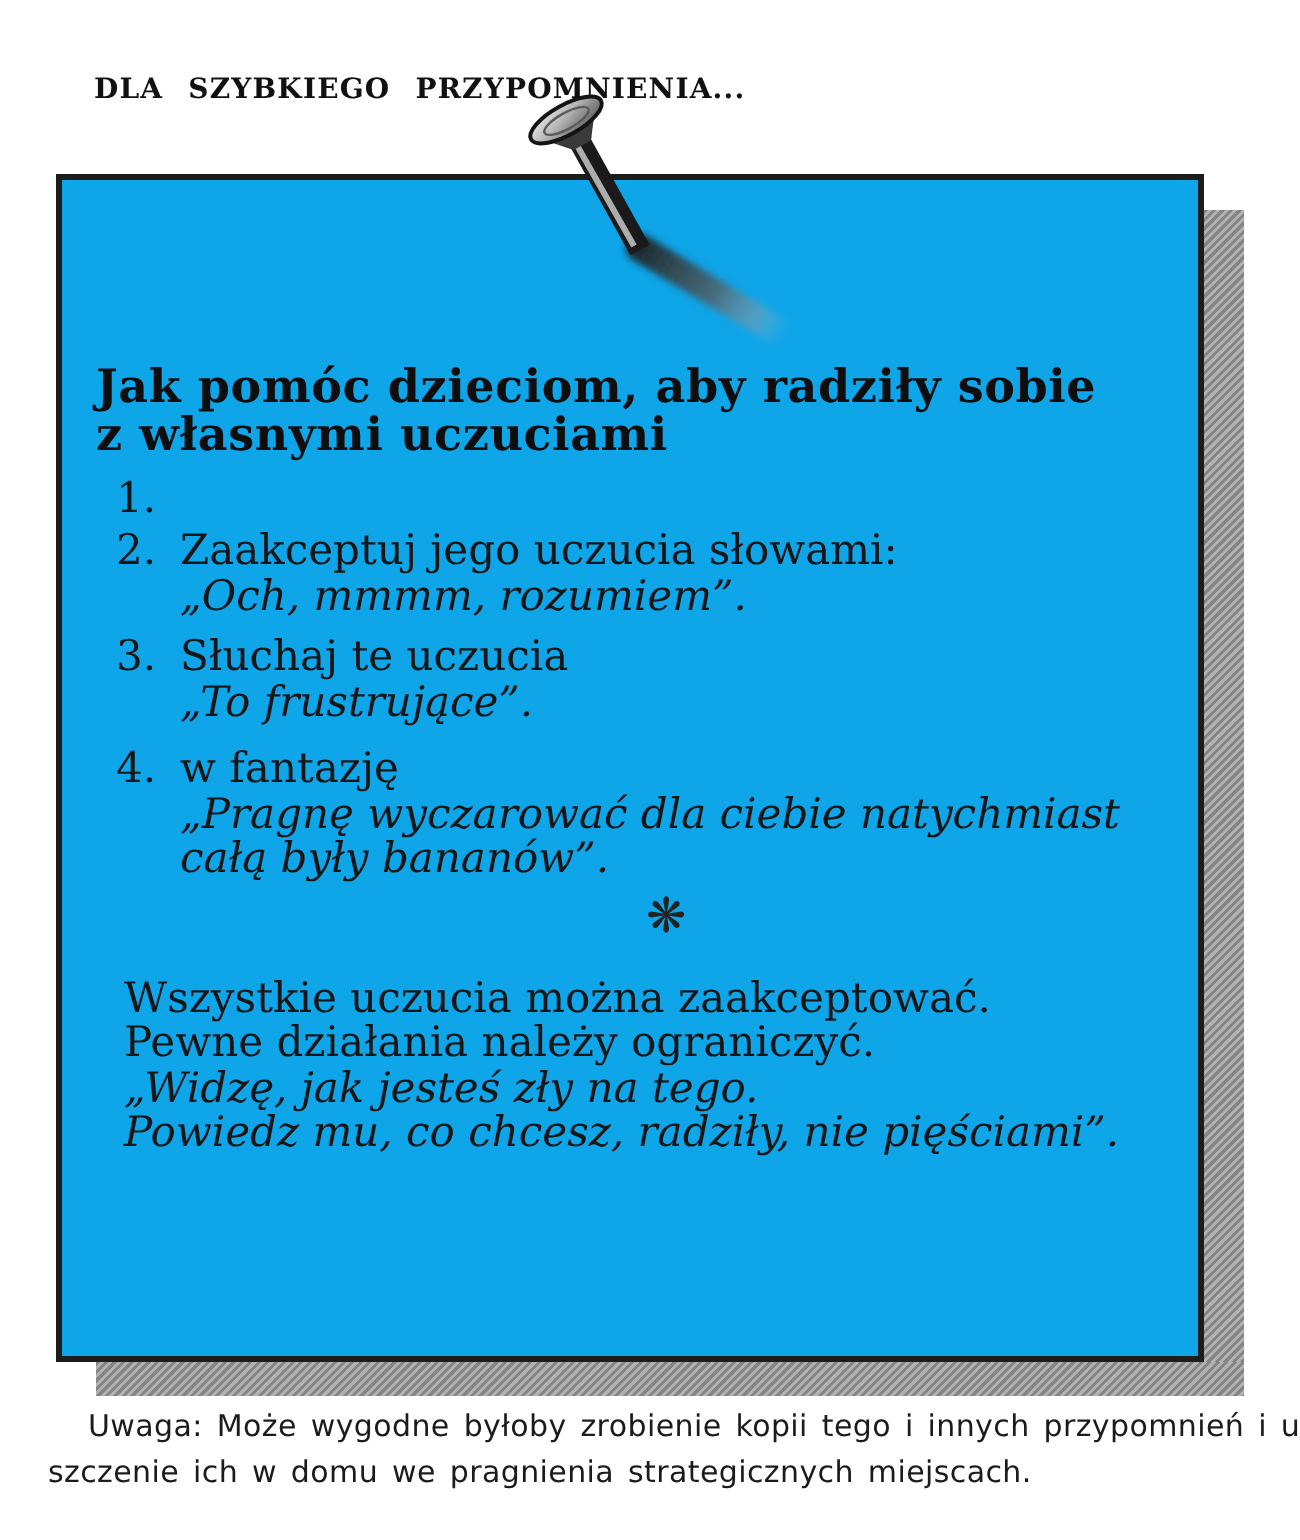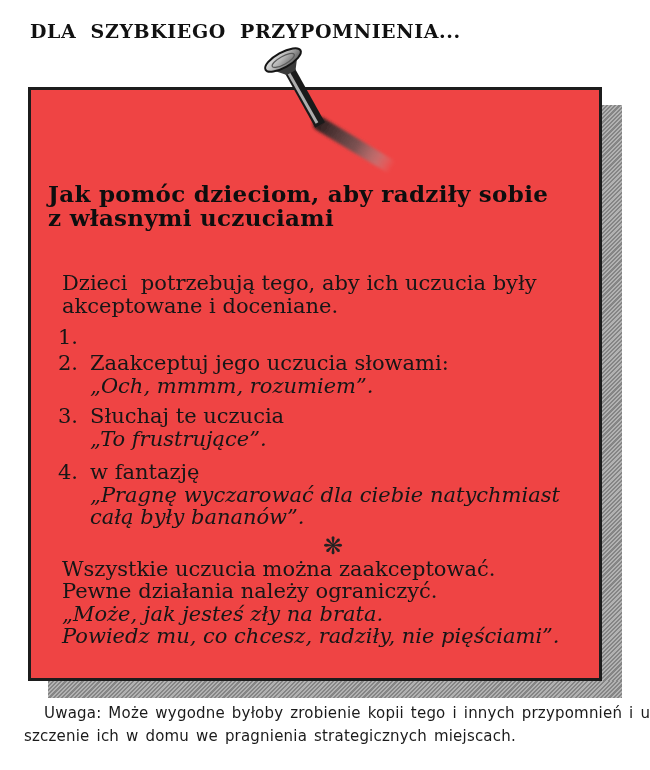--- a/index.html
+++ b/index.html
@@ -8,8 +8,8 @@
     font-family:"DejaVu Serif","Liberation Serif",serif;color:#161616;
   }
   .header{
-    position:absolute;left:30px;top:20px;margin:0;
-    font-size:19px;font-weight:bold;letter-spacing:0.6px;word-spacing:7px;
+    position:absolute;left:30px;top:20px;margin:17px;
+    font-size:14px;font-weight:bold;letter-spacing:0.6px;word-spacing:7px;
     font-family:"DejaVu Serif","Liberation Serif",serif;color:#111;text-align:right;
   }
   

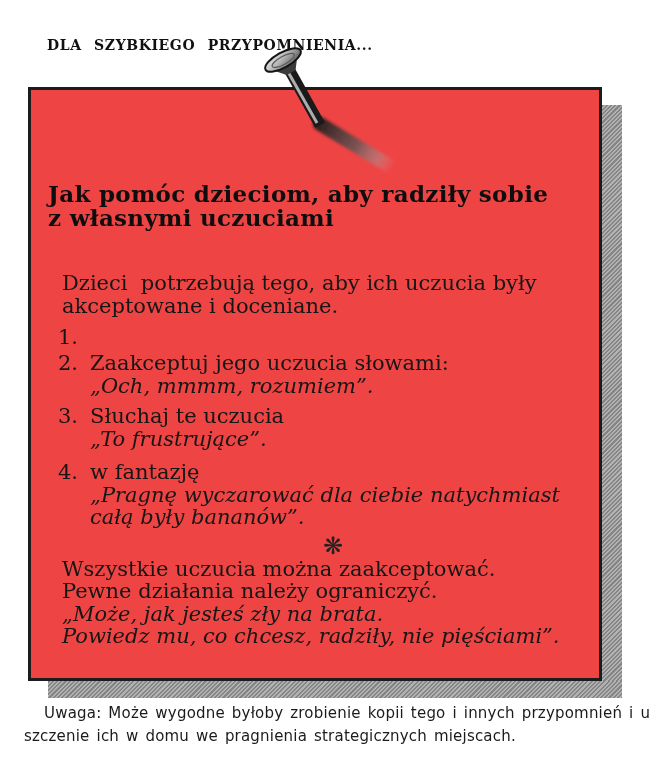--- a/index.html
+++ b/index.html
@@ -22,7 +22,7 @@
   .shadow-bottom{left:48px;top:681px;width:574px;height:17px;}
   .card{
     position:absolute;left:28px;top:87px;width:574px;height:594px;
-    background:#ef4444;border:3px solid #1c1c1c;box-sizing:border-box;z-index:1;
+    background:#0ea5e9;border:3px solid #1c1c1c;box-sizing:border-box;z-index:1;
   }
   .line{display:block;white-space:pre;}
   .card-title{

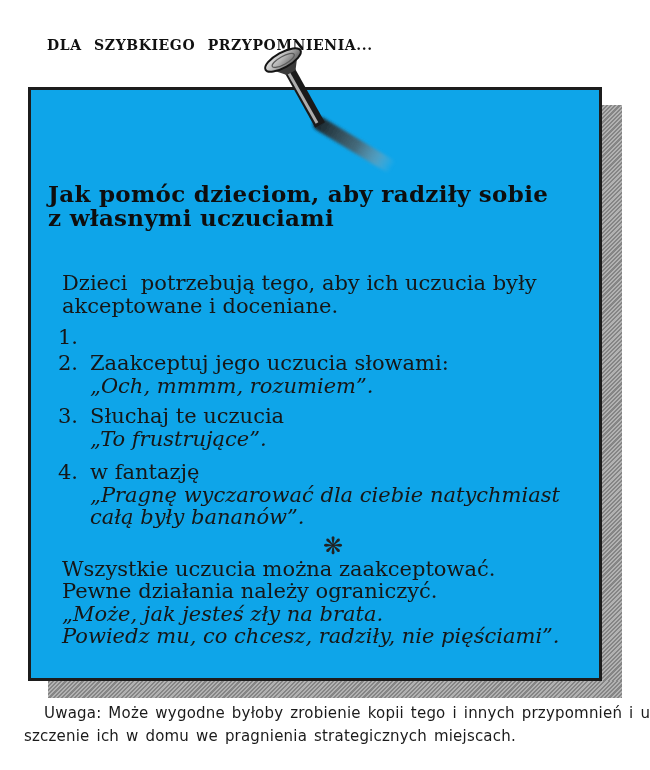--- a/index.html
+++ b/index.html
@@ -68,10 +68,6 @@
       <span class="line">z własnymi uczuciami</span>
     </h2>
 
-    <p class="intro">
-      <span class="line">Dzieci  potrzebują tego, aby ich uczucia były</span>
-      <span class="line">akceptowane i doceniane.</span>
-    </p>
 
     <div class="list-item item-1">
       <span class="item-num">1.</span>

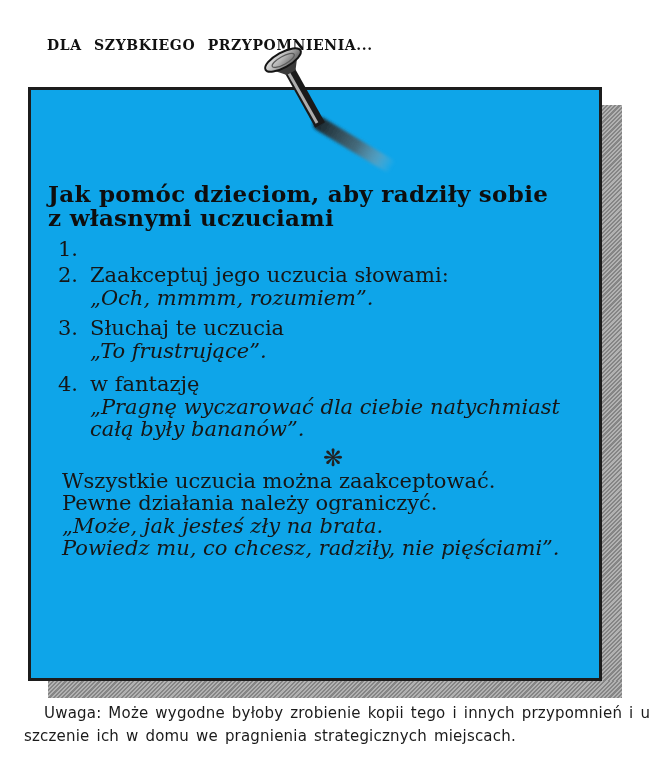--- a/index.html
+++ b/index.html
@@ -42,7 +42,7 @@
     font-size:24px;line-height:24px;color:#222;
     font-family:"DejaVu Sans","Liberation Sans",sans-serif;
   }
-  .closing{margin:0 0 0 31px;font-size:21px;line-height:22.5px;}
+  .closing{margin:18px 0 0 31px;font-size:21px;line-height:22.5px;}
   .nail{position:absolute;left:230px;top:40px;z-index:3;}
   .footnote{
     position:absolute;left:24px;top:702px;width:610px;margin:0;

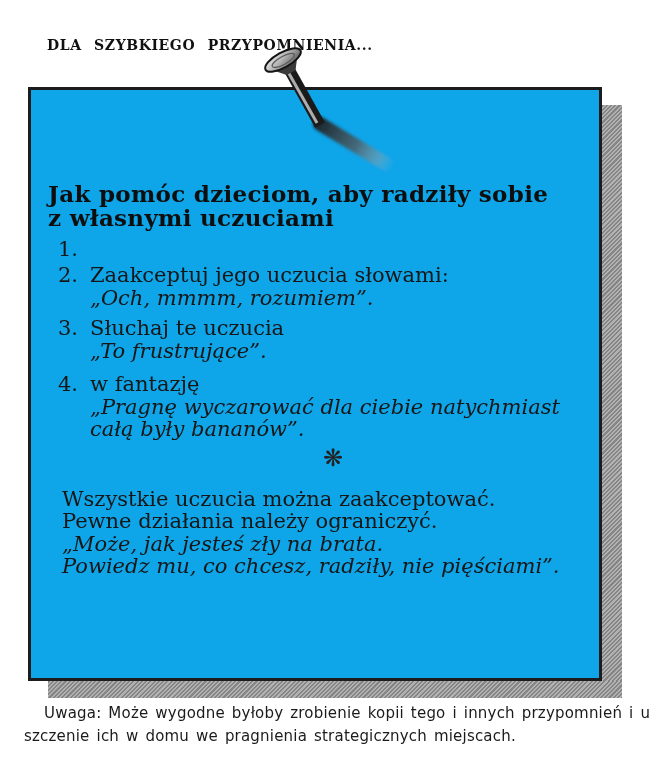--- a/index.html
+++ b/index.html
@@ -103,7 +103,7 @@
     <p class="closing">
       <span class="line">Wszystkie uczucia można zaakceptować.</span>
       <span class="line">Pewne działania należy ograniczyć.</span>
-      <span class="line quote">„Może, jak jesteś zły na brata.</span>
+      <span class="line quote">„Widzę, jak jesteś zły na tego.</span>
       <span class="line quote">Powiedz mu, co chcesz, radziły, nie pięściami”.</span>
     </p>
 

